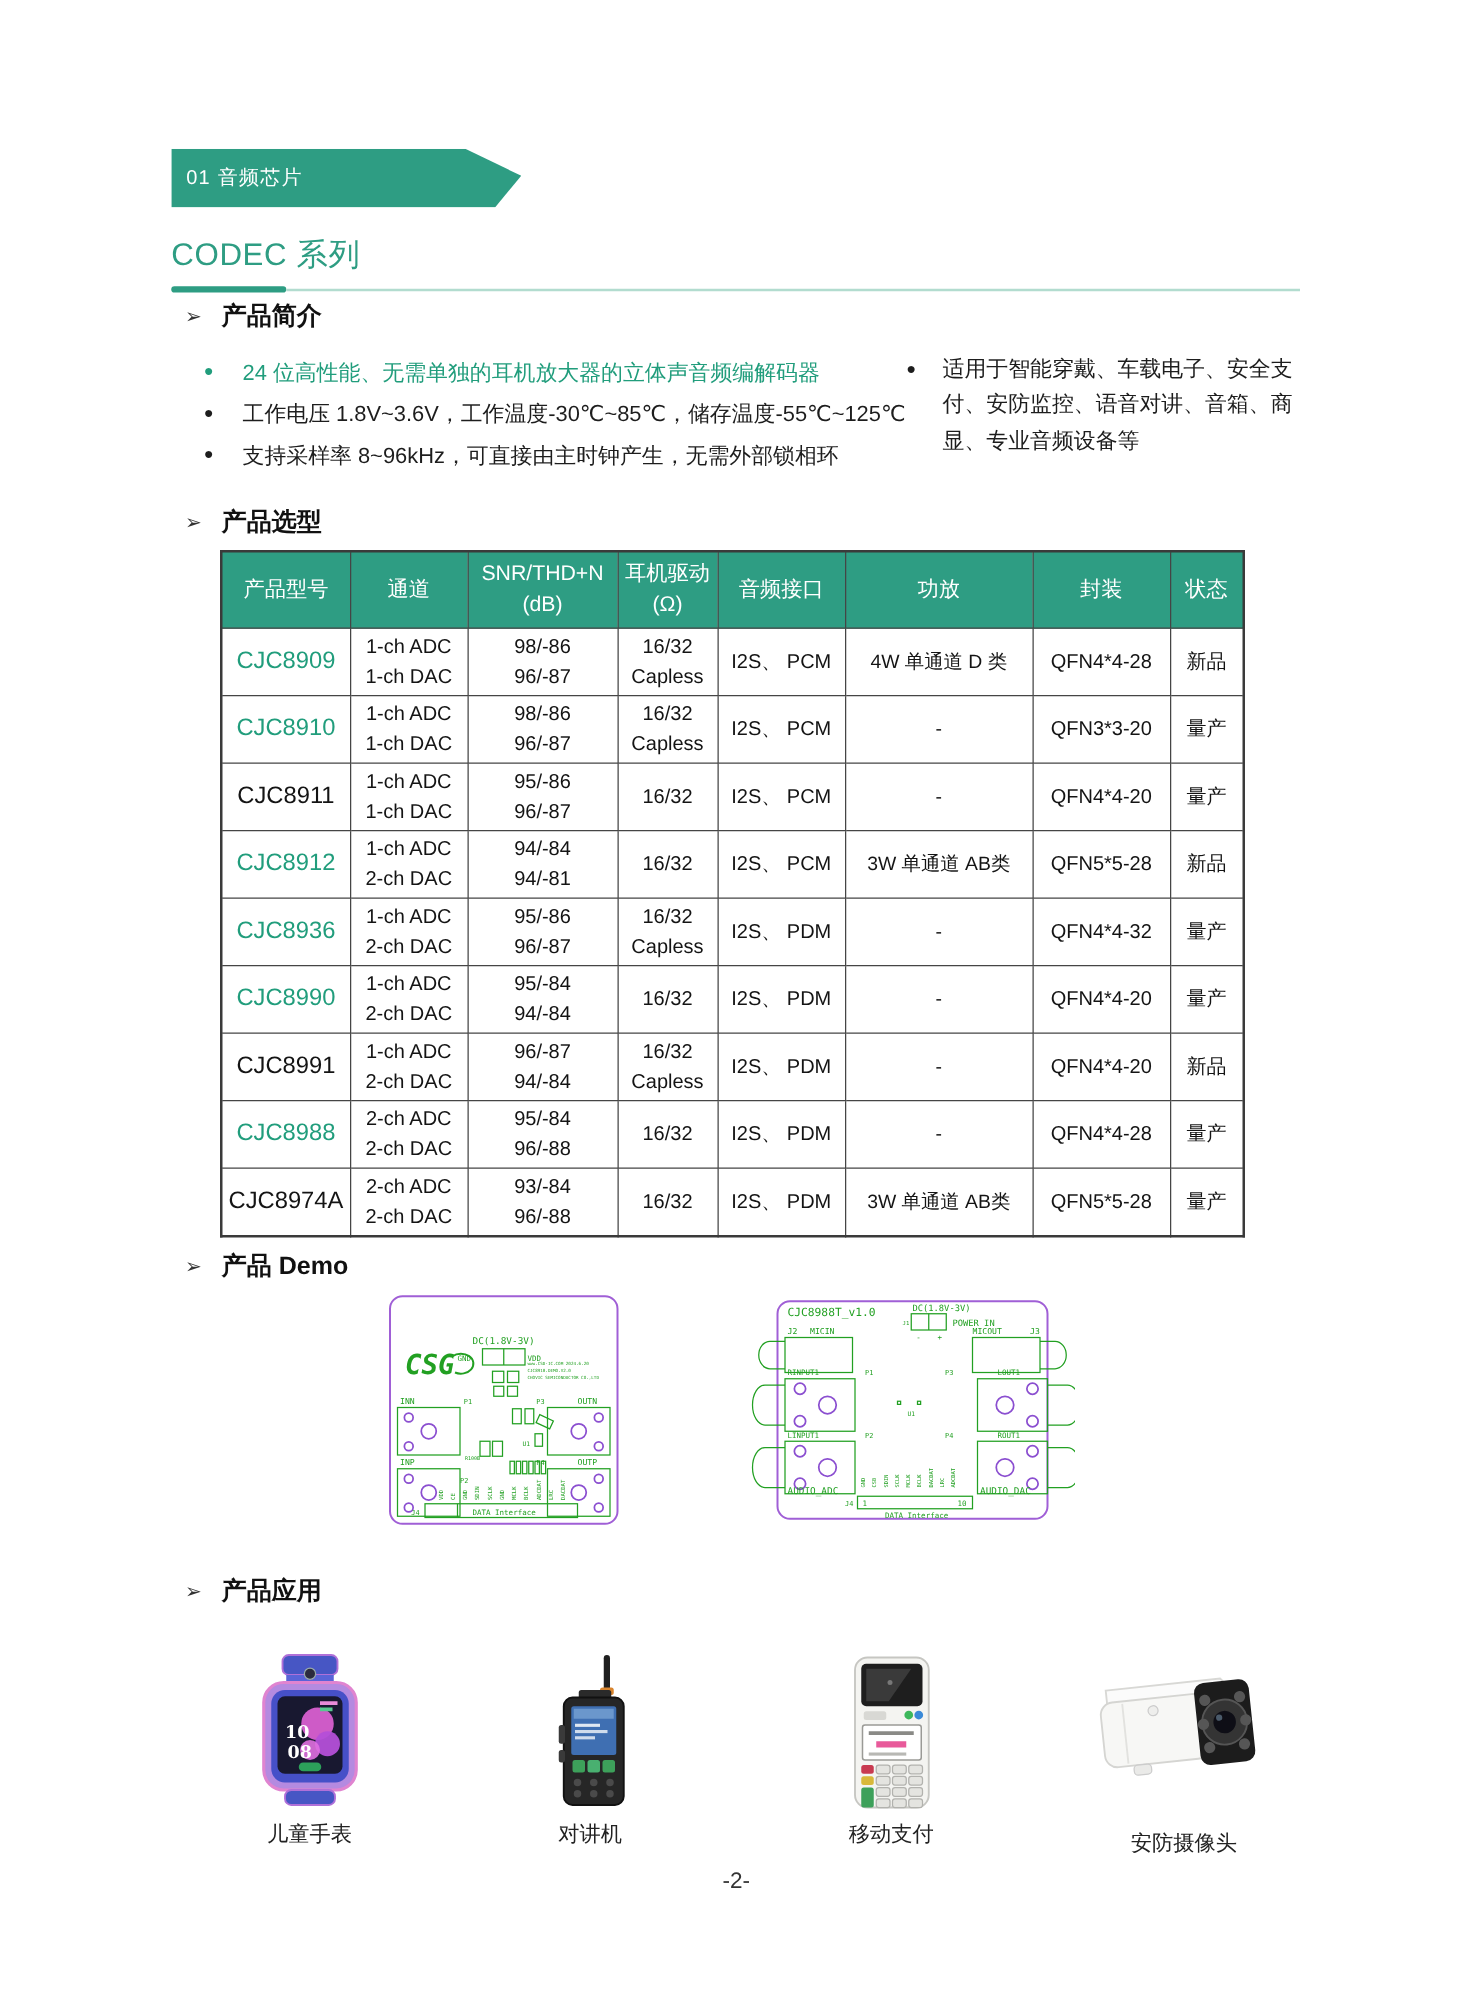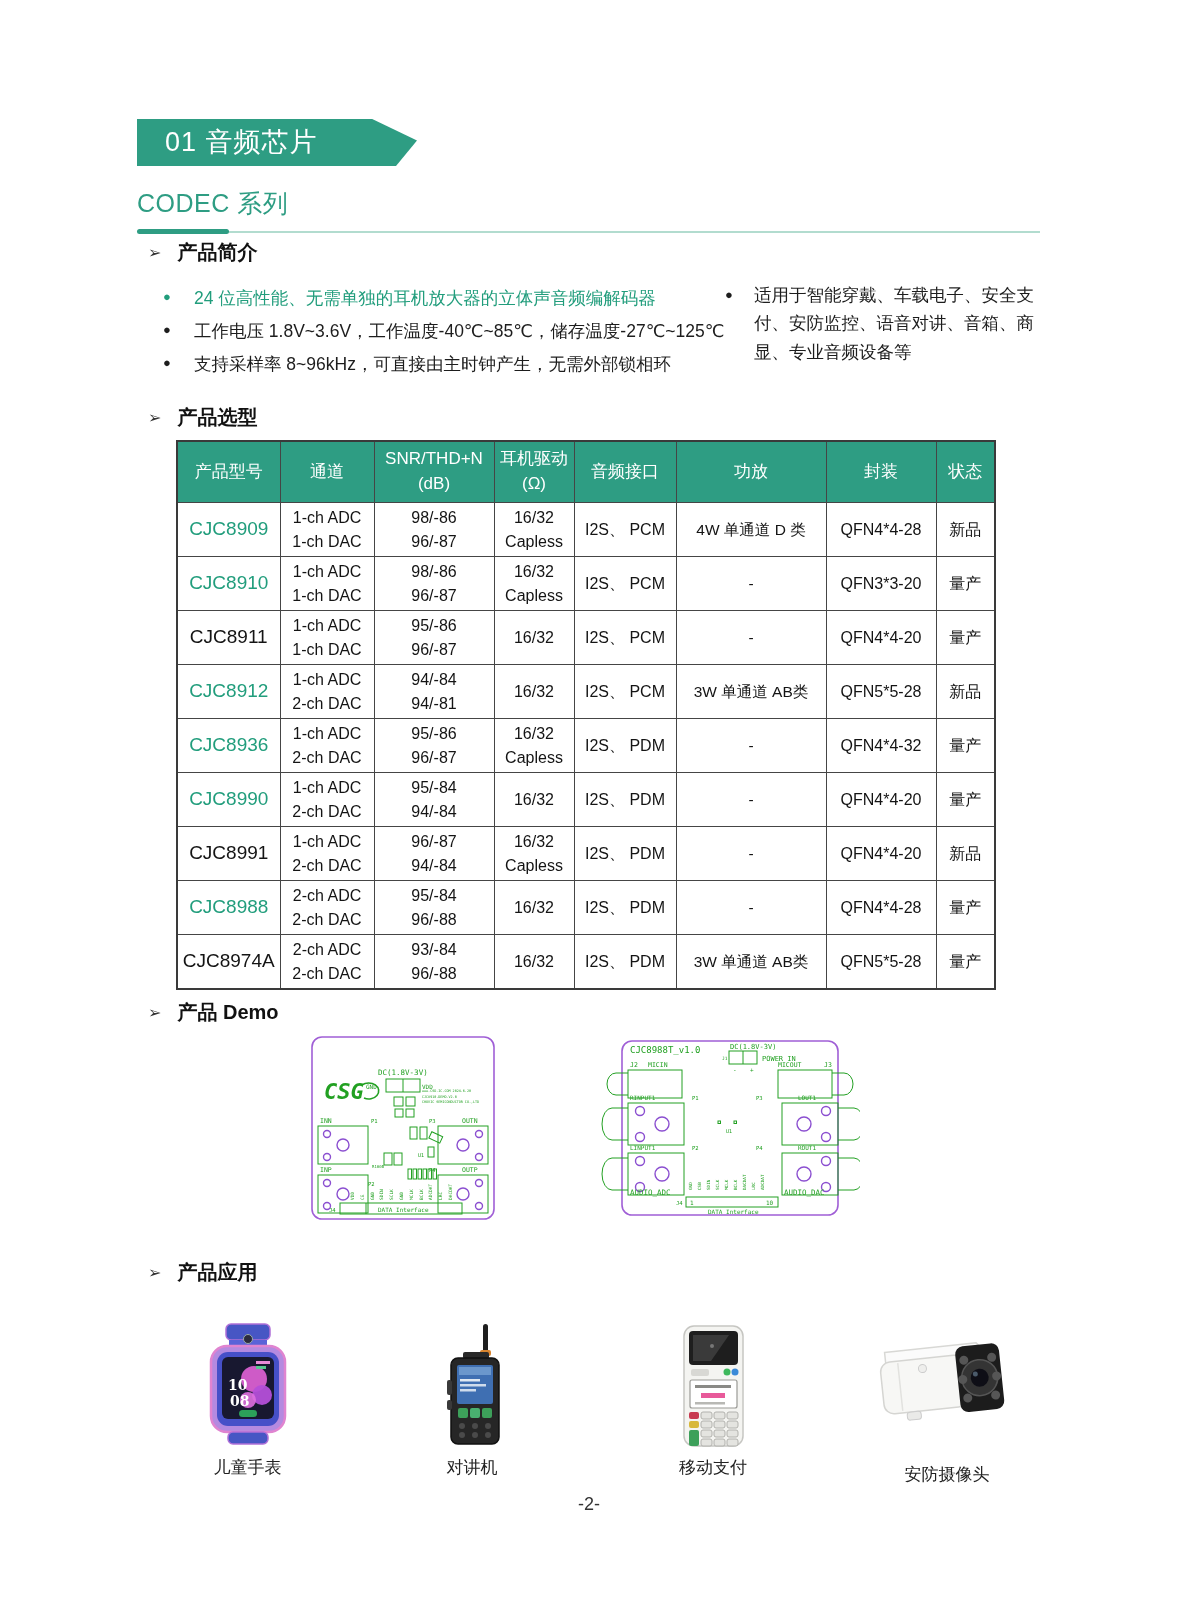--- a/index.html
+++ b/index.html
@@ -9,7 +9,7 @@
   
   .banner{position:absolute;left:137px;top:119px;width:280px;height:47px;background:#2e9d83;
           clip-path:polygon(0 0,84% 0,100% 46%,92.5% 100%,0 100%);
-          color:#fff;font-size:27px;line-height:47px;padding-left:28px;box-sizing:border-box;
+          color:#fff;font-size:16px;line-height:47px;padding-left:12px;box-sizing:border-box;
           letter-spacing:1px;font-weight:500;}
 
   .codec-title{position:absolute;left:137px;top:187px;font-size:25px;color:#2e9d83;font-weight:500;letter-spacing:.5px;}

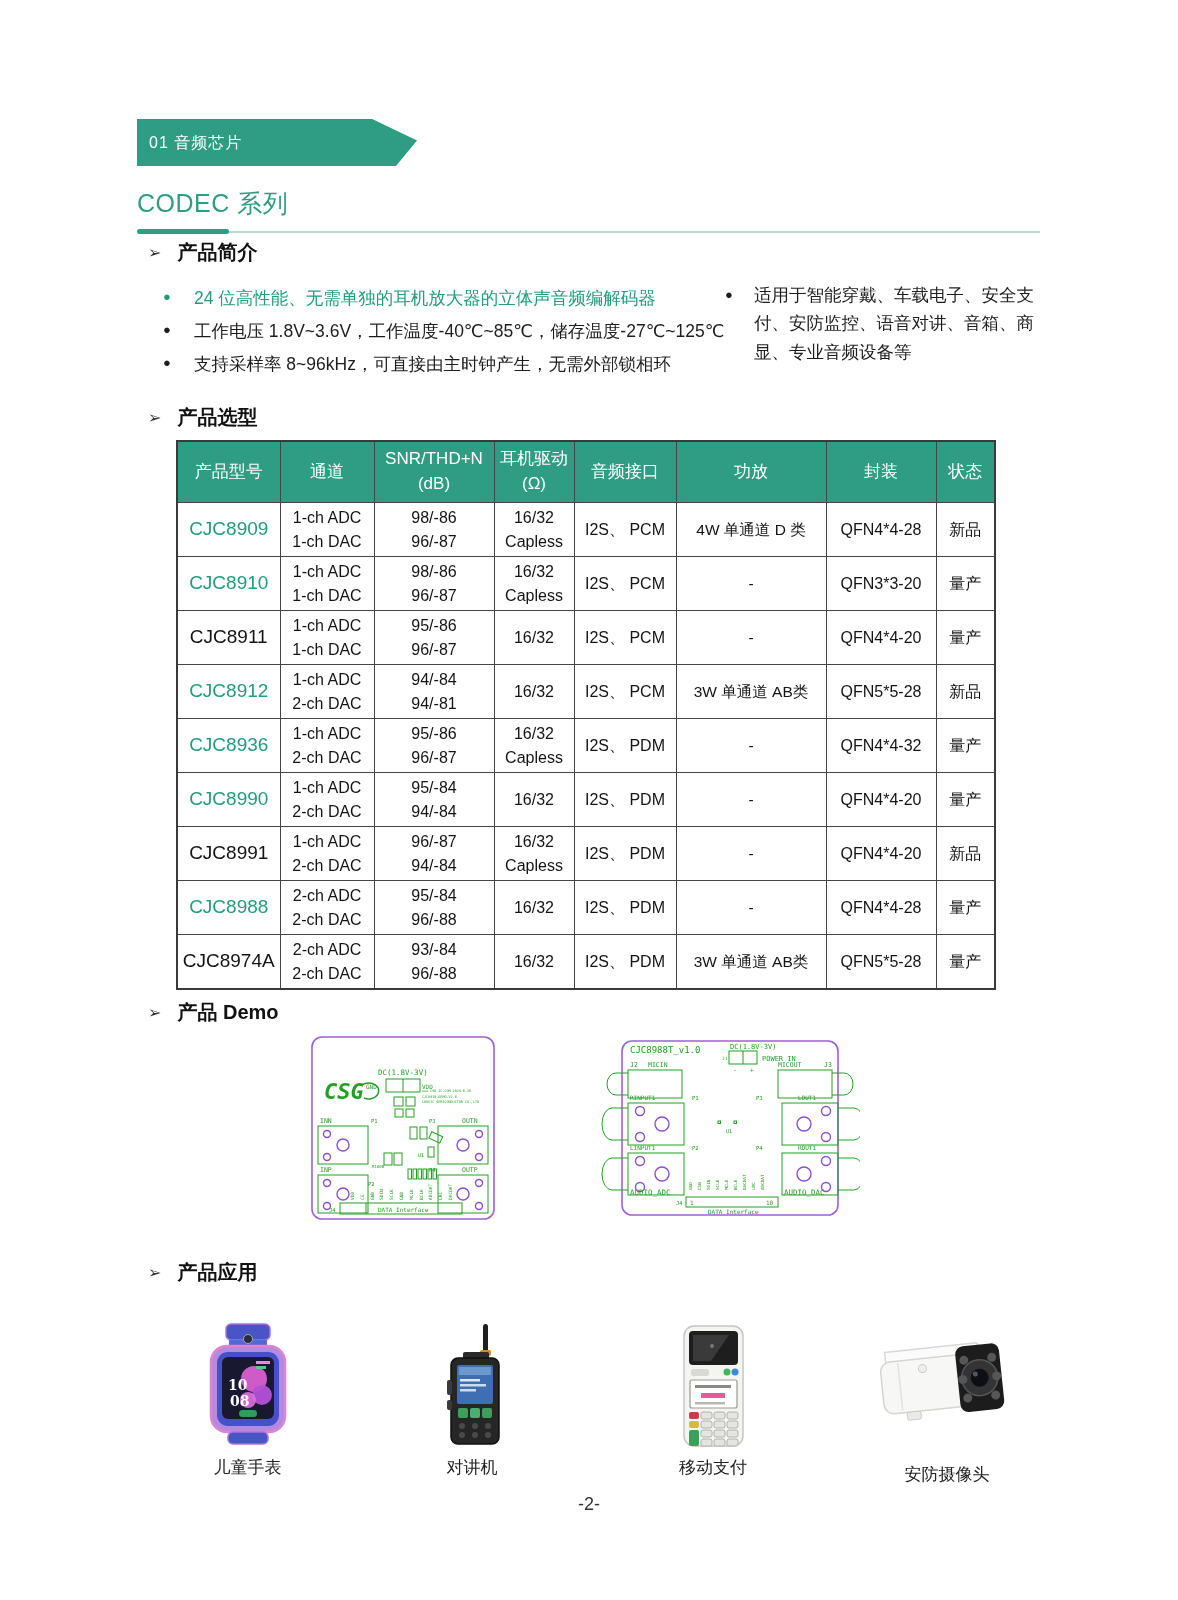--- a/index.html
+++ b/index.html
@@ -73,7 +73,7 @@
   </div>
   <ul class="bullets">
       <li class="green">24 位高性能、无需单独的耳机放大器的立体声音频编解码器</li>
-      <li>工作电压 1.8V~3.6V，工作温度-40℃~85℃，储存温度-27℃~125℃</li>
+      <li>工作电压 1.8V~3.6V，工作温度-30℃~85℃，储存温度-55℃~125℃</li>
       <li>支持采样率 8~96kHz，可直接由主时钟产生，无需外部锁相环</li>
     </ul>
   <div class="right-bullet">适用于智能穿戴、车载电子、安全支付、安防监控、语音对讲、音箱、商显、专业音频设备等</div>

